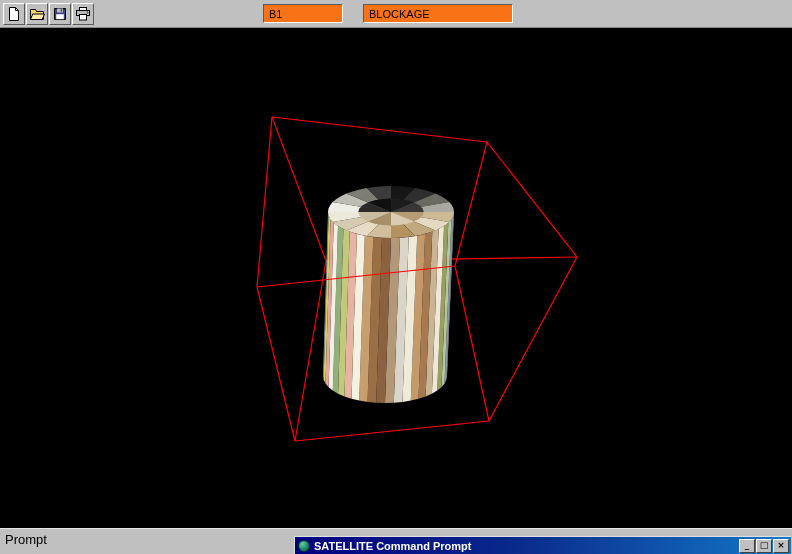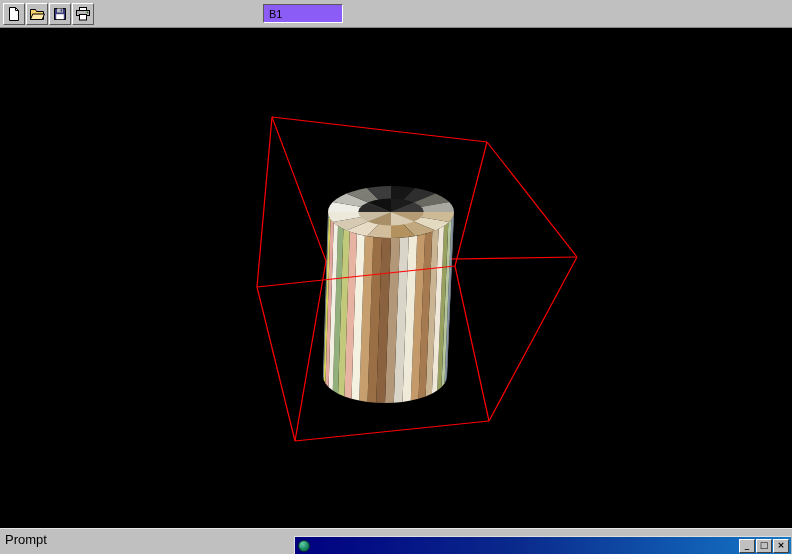--- a/index.html
+++ b/index.html
@@ -21,7 +21,7 @@
   .tb-btn svg{display:block;}
   .tb-field{
     height:15px;border:1px solid;border-color:#5a5a5a #ffffff #ffffff #5a5a5a;
-    background:#8b5cf6;color:#000;
+    background:#f97316;color:#000;
     font:11px "Liberation Sans",sans-serif;padding:1px 5px;
   }
   #field1{margin-left:168px;width:68px;}

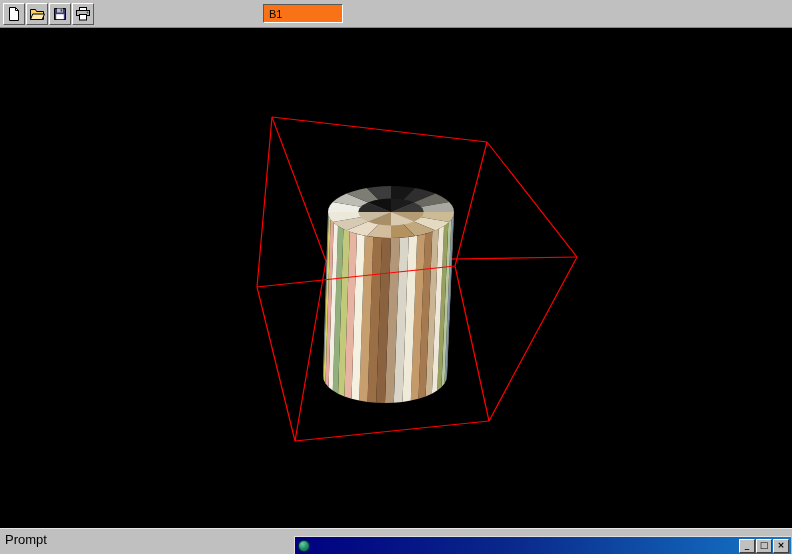--- a/index.html
+++ b/index.html
@@ -104,6 +104,7 @@
     </button>
 
     <input id="field1" class="tb-field" type="text" value="B1" style="">
+    <input id="field2" class="tb-field" type="text" value="BLOCKAGE" style="">
   </div>
 
   <div class="viewport" id="viewport">

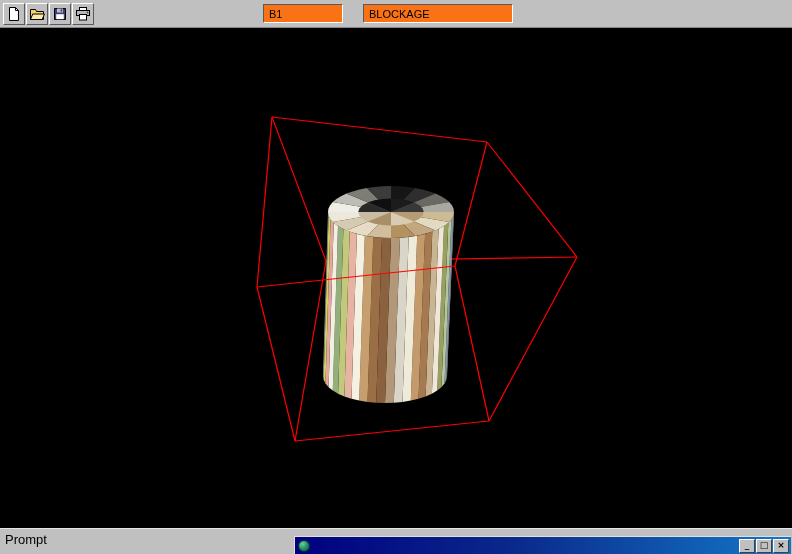--- a/index.html
+++ b/index.html
@@ -183,6 +183,7 @@
 
   <div class="popup">
     <span class="popup-icon"></span>
+    <span class="popup-title">SATELLITE Command Prompt</span>
     <span class="cap-btns">
       <button class="cap-btn">_</button>
       <button class="cap-btn">□</button>

